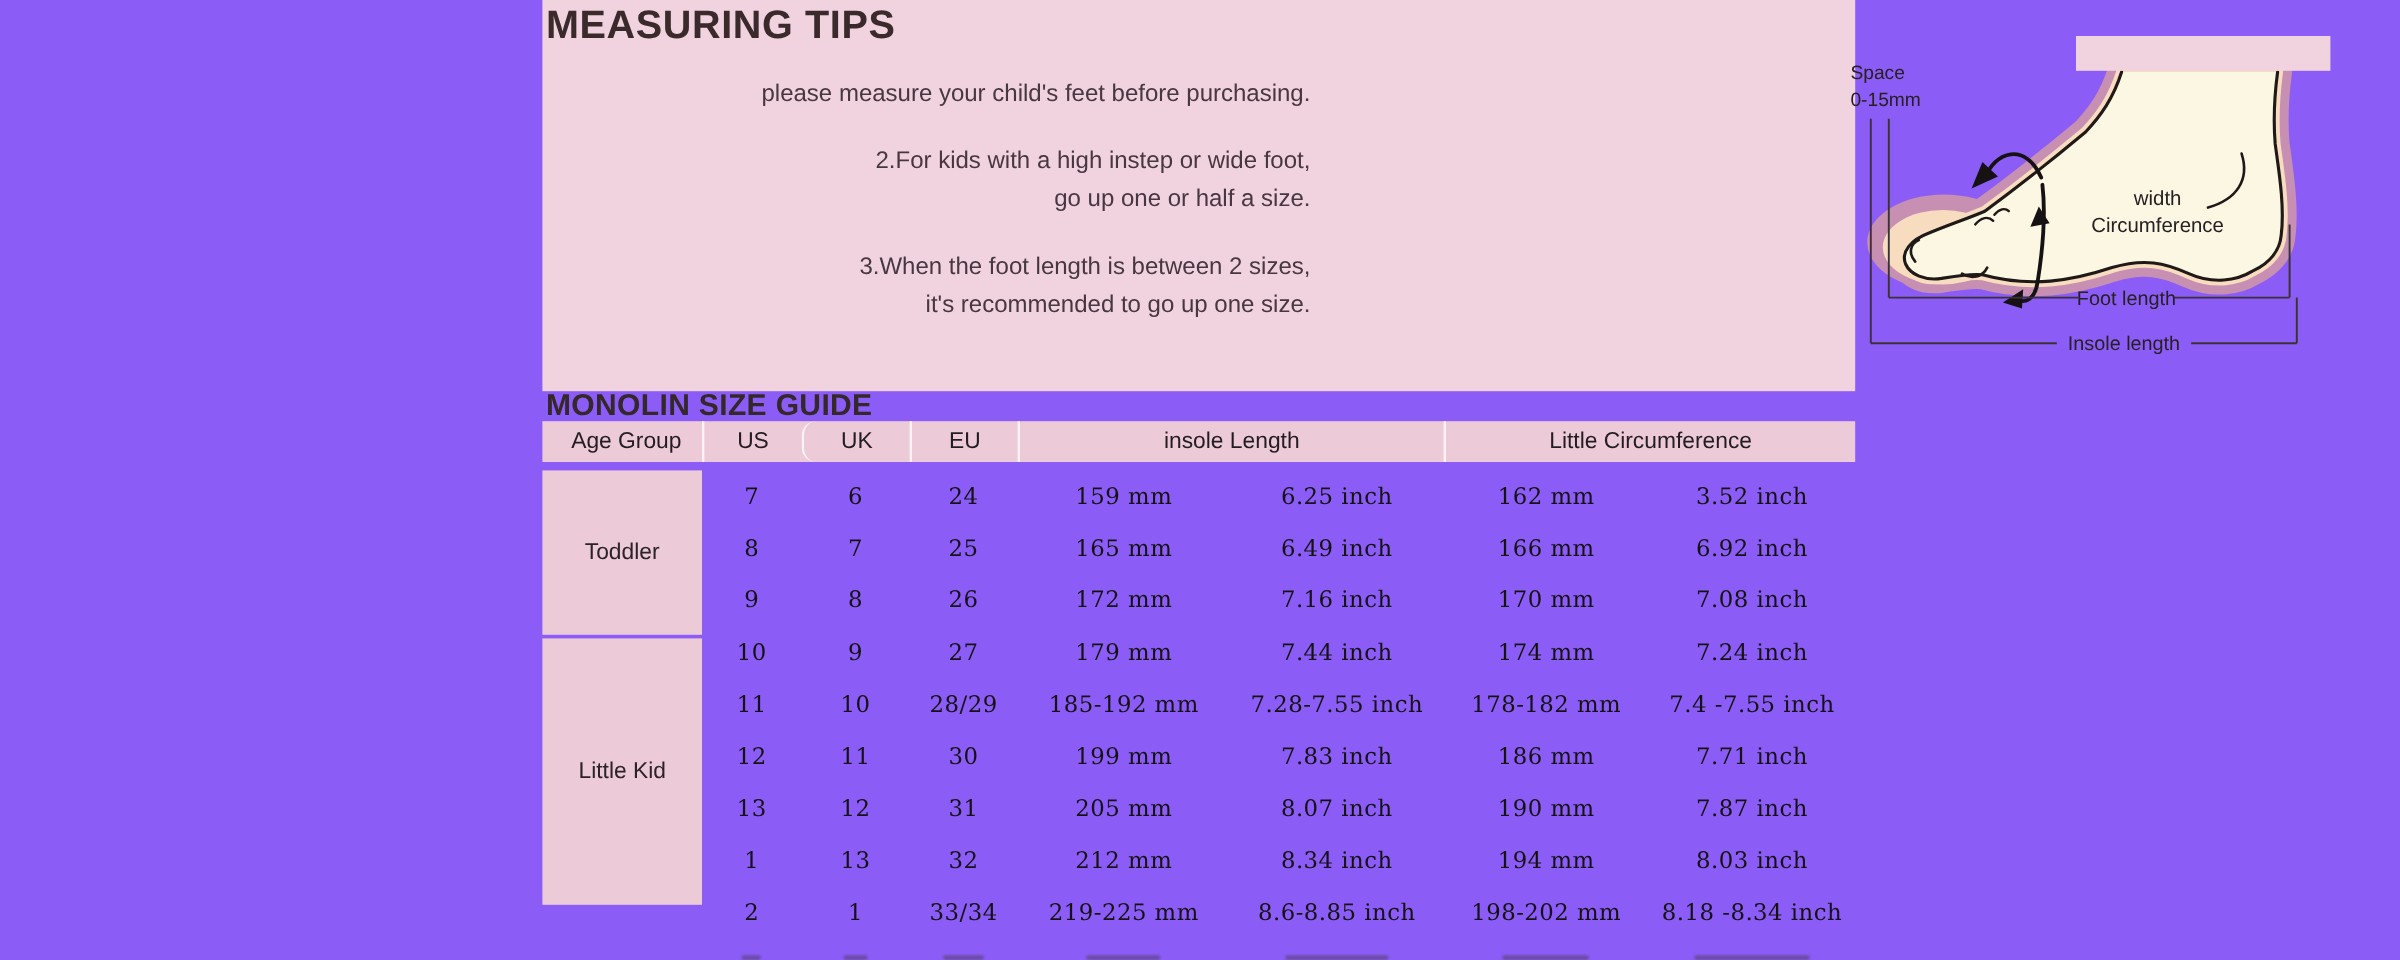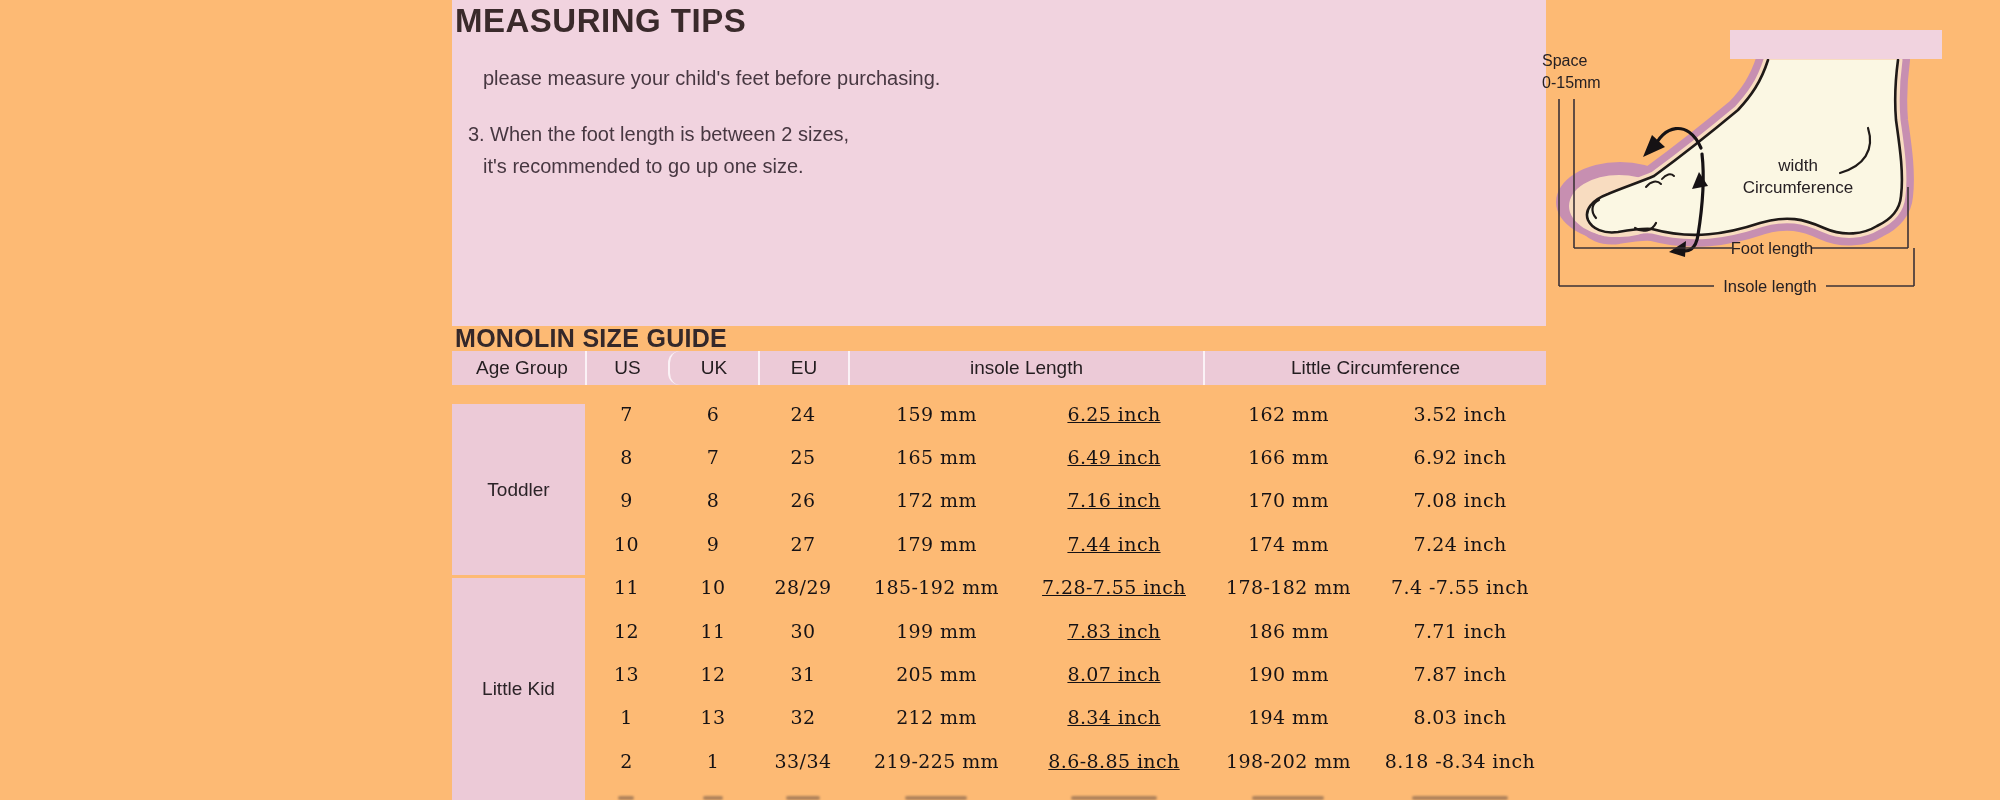--- a/index.html
+++ b/index.html
@@ -4,8 +4,8 @@
 <style>
   html,body{margin:0;padding:0;background:#ffffff;}
   #canvas{
-    position:relative;width:2000px;height:800px;background:#fdba74;overflow:hidden;
-    font-family:"Liberation Sans",sans-serif;color:#3a2b2e;
+    position:relative;width:2000px;height:800px;background:#8b5cf6;overflow:hidden;
+    font-family:"Liberation Sans",sans-serif;color:#3a2b2e;text-align:right;
   }
   
   .tips-box{position:absolute;left:452px;top:0;width:1094px;height:326px;background:#f1d3df;}

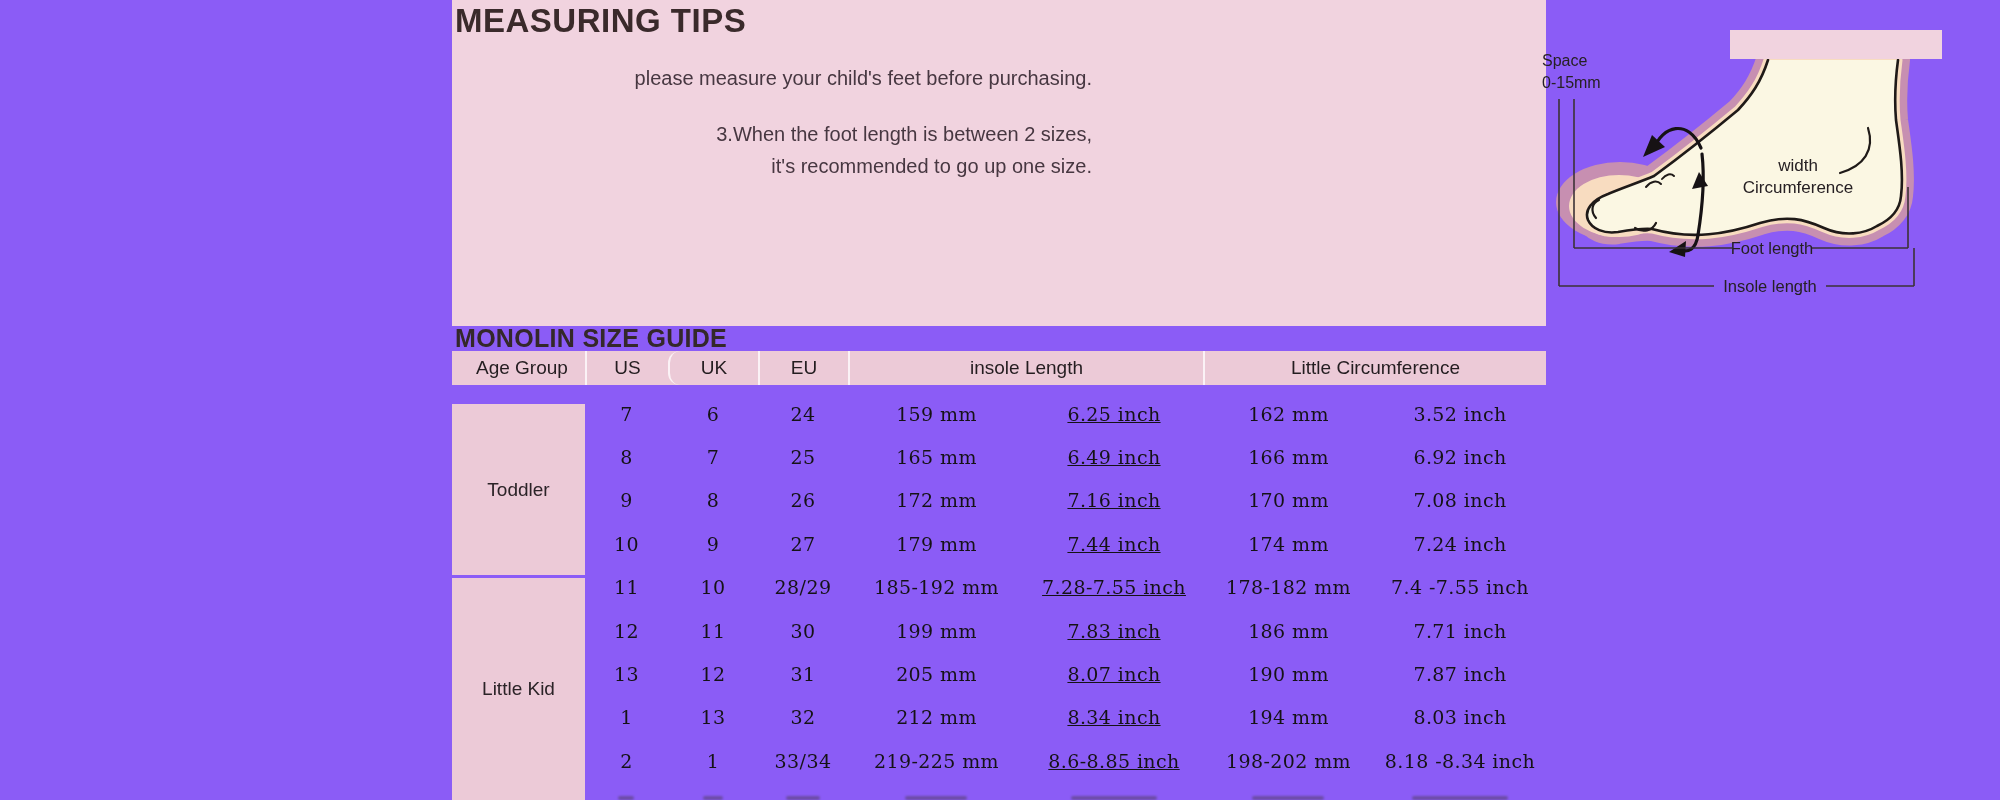--- a/index.html
+++ b/index.html
@@ -67,6 +67,10 @@
         <div class="tip-line2">please measure your child's feet before purchasing.</div>
       </div>
       <div class="tip-item">
+        <div class="tip-line1"><span class="tip-num">2.</span><span>For kids with a high instep or wide foot,</span></div>
+        <div class="tip-line2">go up one or half a size.</div>
+      </div>
+      <div class="tip-item">
         <div class="tip-line1"><span class="tip-num">3.</span><span>When the foot length is between 2 sizes,</span></div>
         <div class="tip-line2">it's recommended to go up one size.</div>
       </div>

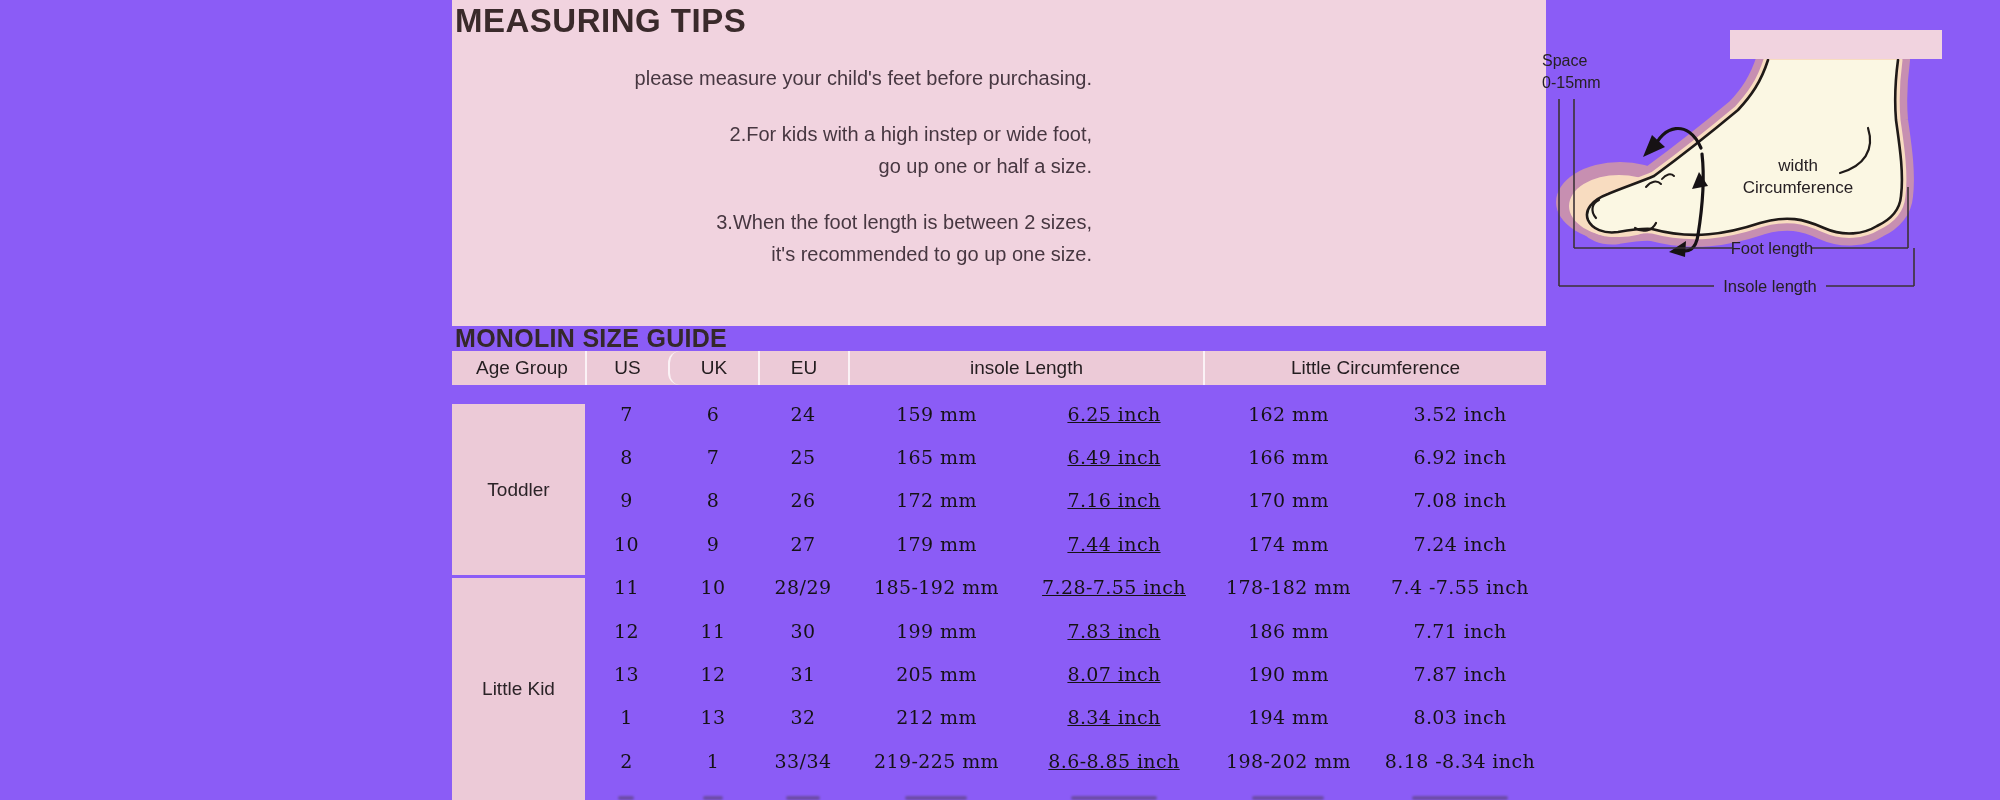--- a/index.html
+++ b/index.html
@@ -48,7 +48,7 @@
     font-family:"DejaVu Serif","Liberation Serif",serif;font-size:19px;color:#151215;letter-spacing:0.4px;}
   .c{display:flex;align-items:center;justify-content:center;white-space:nowrap;}
   .c-us{width:83px;} .c-uk{width:90px;} .c-eu{width:90px;}
-  .c-imm{width:177px;} .c-iin{width:178px;text-decoration:underline;} .c-wmm{width:171px;} .c-win{width:172px;}
+  .c-imm{width:177px;} .c-iin{width:178px;} .c-wmm{width:171px;} .c-win{width:172px;}
   .cutoff-row{position:relative;height:17px;}
   .smudge{position:absolute;top:13px;height:4px;background:rgba(66,54,58,0.42);filter:blur(0.8px);border-radius:2px;}
   .sm1{left:33px;width:16px;} .sm2{left:118px;width:20px;} .sm3{left:201px;width:34px;}

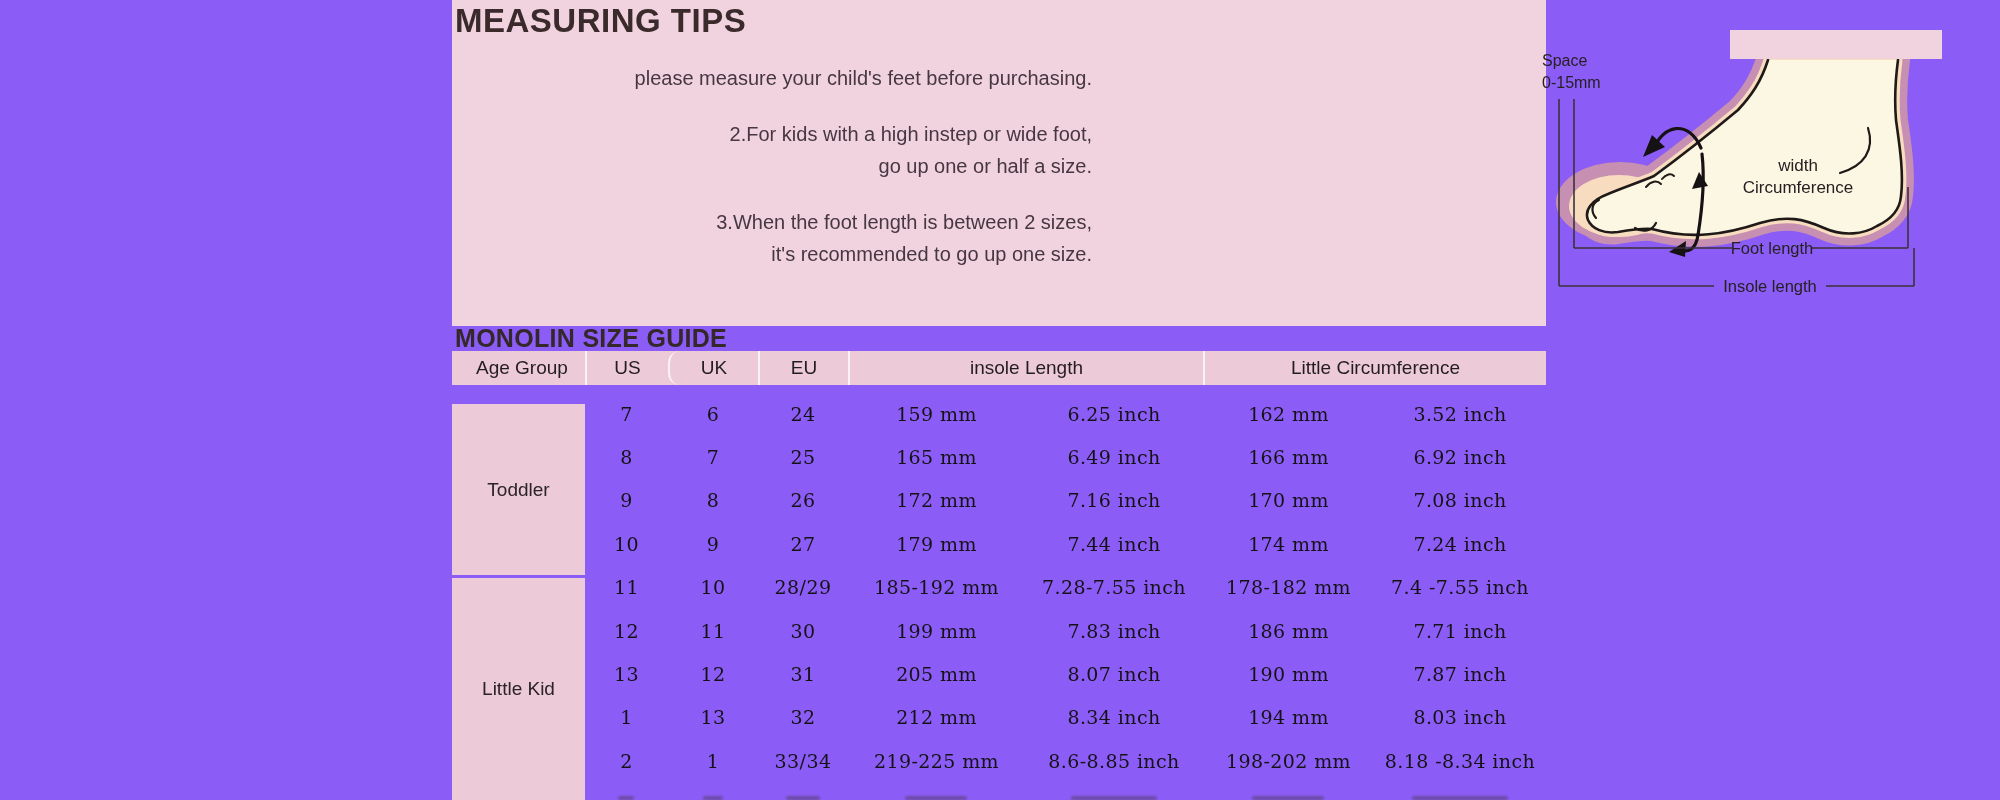--- a/index.html
+++ b/index.html
@@ -41,7 +41,7 @@
     background:#eccad7;display:flex;align-items:center;justify-content:center;
     font-size:19px;color:#2b2327;
   }
-  .age-toddler{height:171px;margin-bottom:3px;margin-top:12px;}
+  .age-toddler{height:137px;margin-bottom:3px;}
   .age-littlekid{height:222px;}
   .rows-col{width:961px;}
   .data-row{height:43.4px;display:flex;align-items:center;

